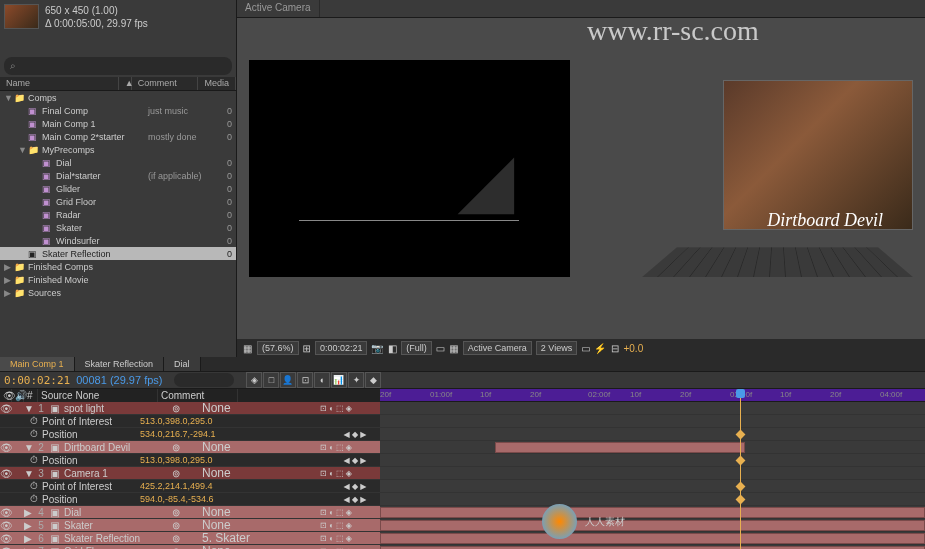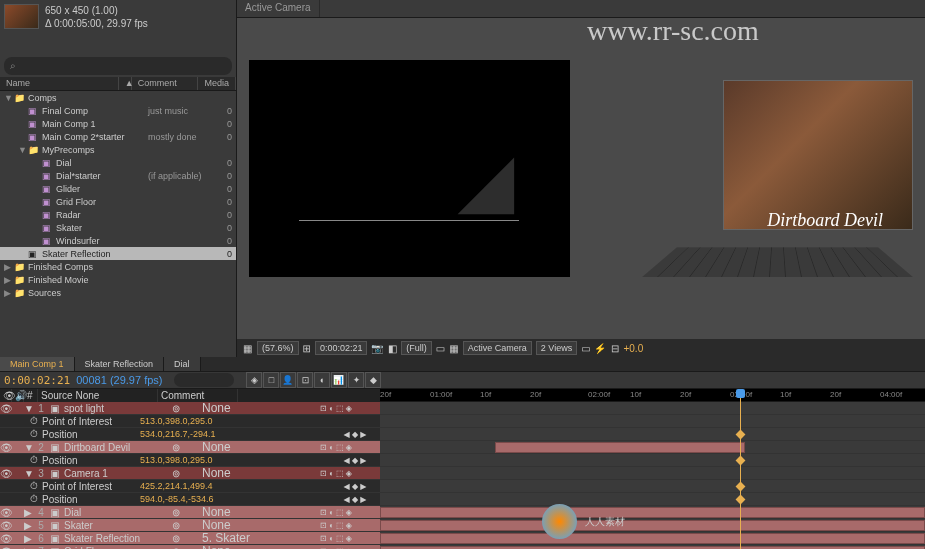--- a/index.html
+++ b/index.html
@@ -72,7 +72,7 @@
 .lr-val{color:#e8b050;font-size:9px}
 .lr-keys{width:50px;text-align:center;font-size:8px}
 .tracks-panel{flex:1;background:#3a3a3a;position:relative}
-.time-ruler{height:13px;background:#000000;display:flex;position:relative;border-bottom:1px solid #1a1a1a}
+.time-ruler{height:13px;background:#4c1d95;display:flex;position:relative;border-bottom:1px solid #1a1a1a}
 .ruler-mark{position:absolute;font-size:8px;color:#888;top:1px}
 .playhead{position:absolute;left:360px;top:0;bottom:0;width:1px;background:#e8b050;z-index:10}
 .playhead::before{content:'';position:absolute;top:0;left:-4px;width:9px;height:9px;background:#4a9ae8;border-radius:2px}

